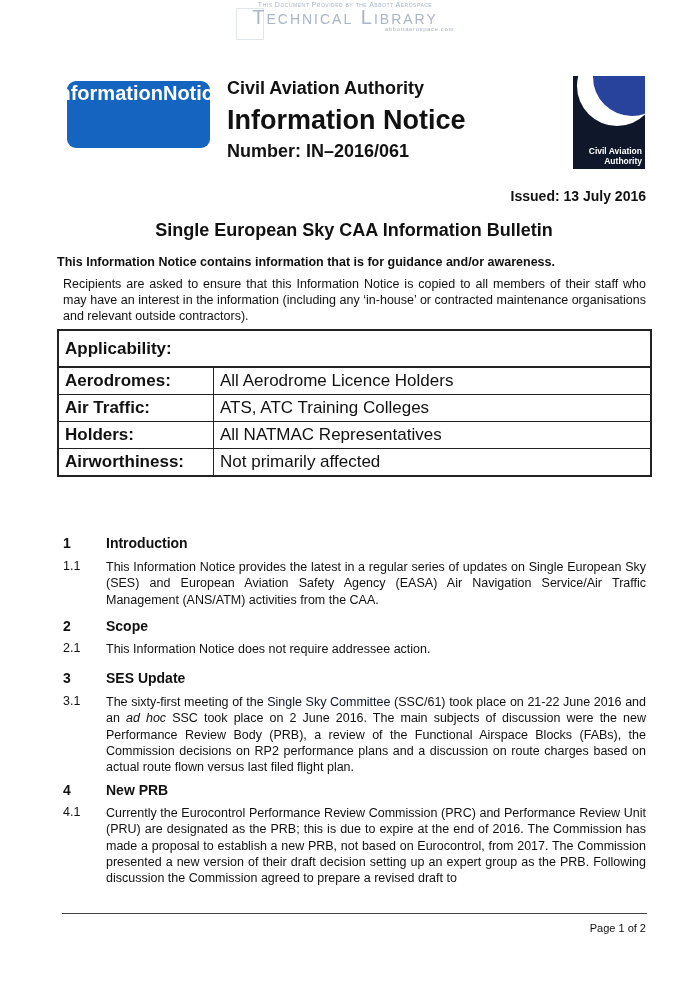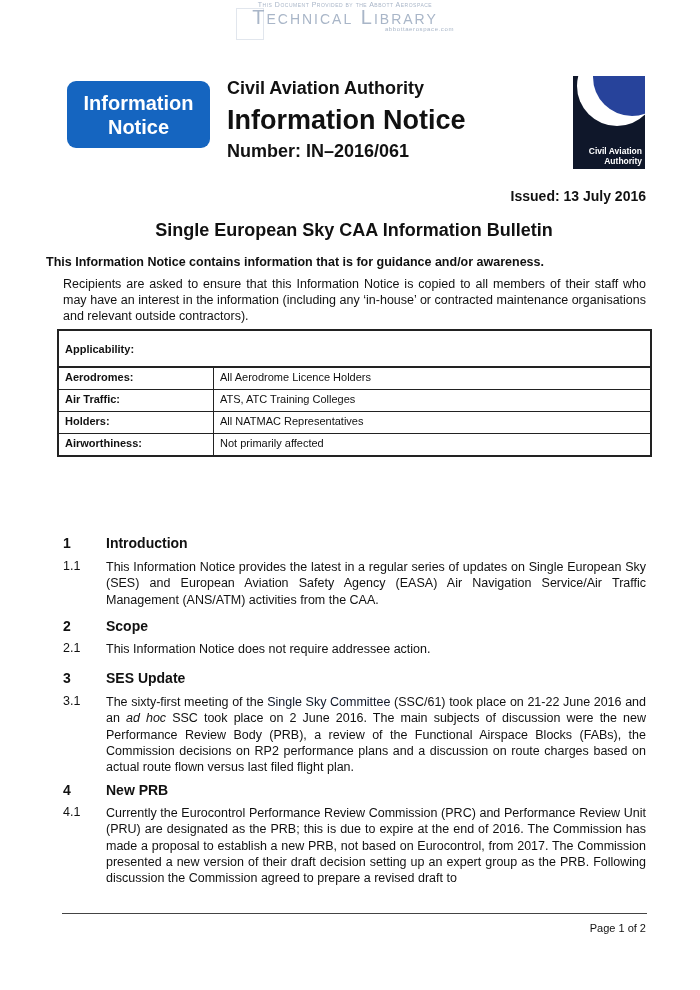--- a/index.html
+++ b/index.html
@@ -17,7 +17,7 @@
     
     .badge { left: 67px; top: 81px; width: 143px; height: 67px; background: #1565c0; border-radius: 9px;
       color: #fff; text-align: center; font-weight: bold; font-size: 20px; line-height: 24px;
-      display: flex; flex-direction: column; justify-content: center; }
+      display: flex; flex-direction: row; justify-content: center; }
     .hdr-org { left: 227px; top: 78px; font-size: 18px; font-weight: bold; }
     .hdr-title { left: 227px; top: 105px; font-size: 27px; font-weight: bold; }
     .hdr-num { left: 227px; top: 141px; font-size: 18px; font-weight: bold; }

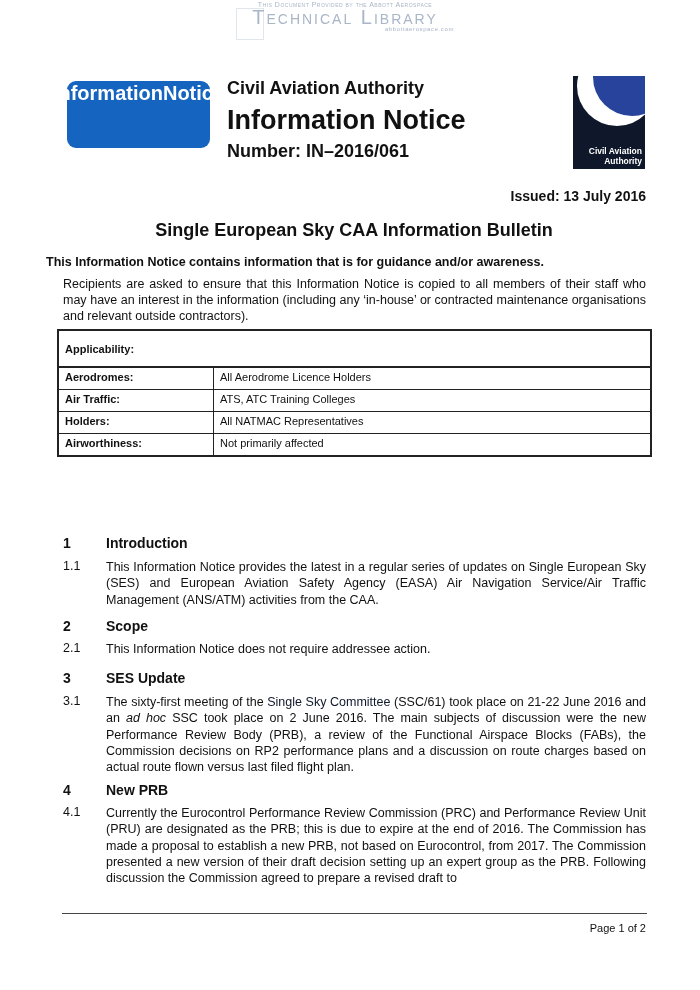--- a/index.html
+++ b/index.html
@@ -30,7 +30,7 @@
 
     .issued { right: 54px; top: 188px; font-size: 14px; font-weight: bold; }
     .doc-title { left: 0; width: 708px; text-align: center; top: 220px; font-size: 18px; font-weight: bold; }
-    .guidance { left: 46px; top: 255px; font-size: 12.5px; font-weight: bold; }
+    .guidance { left: 57px; top: 255px; font-size: 12.5px; font-weight: bold; }
     .recipients { left: 63px; top: 276px; width: 583px; font-size: 12.5px; line-height: 16px; text-align: justify; }
 
     

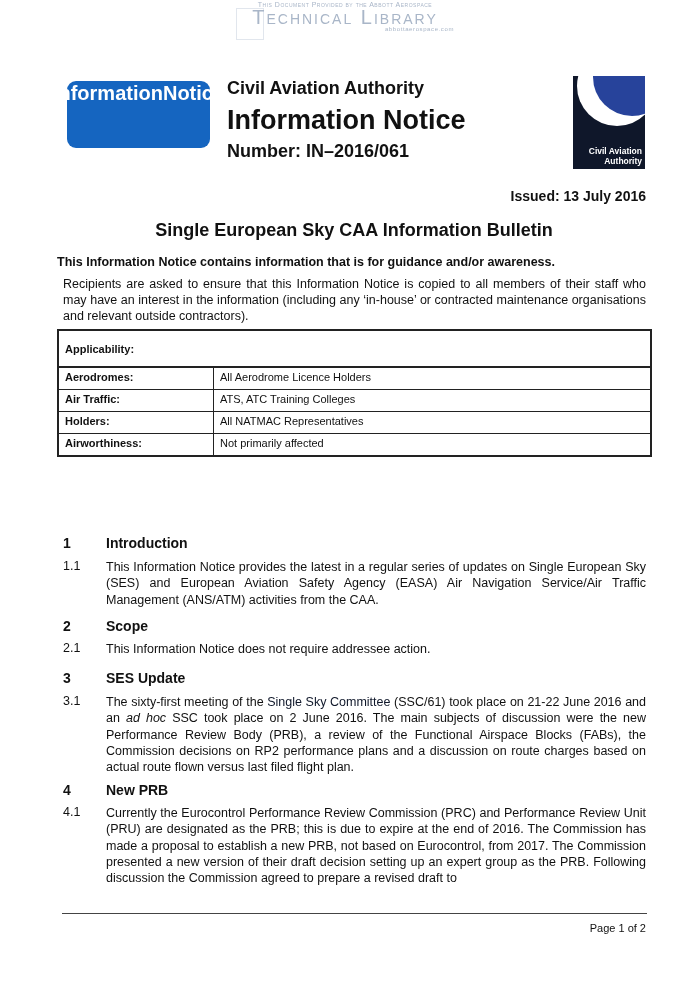--- a/index.html
+++ b/index.html
@@ -34,7 +34,7 @@
     .recipients { left: 63px; top: 276px; width: 583px; font-size: 12.5px; line-height: 16px; text-align: justify; }
 
     
-    table.app { position: absolute; left: 57px; top: 329px; width: 595px; border-collapse: collapse; font-size: 11px; }
+    table.app { position: absolute; left: 57px; top: 329px; width: 595px; border-collapse: collapse; font-size: 17px; }
     table.app td { border: 1px solid #222; padding: 3px 6px; vertical-align: top; height: 15px; }
     table.app { border: 2px solid #222; }
     table.app td.hd { font-weight: bold; height: 29px; vertical-align: middle; border-bottom: 2px solid #222; }

